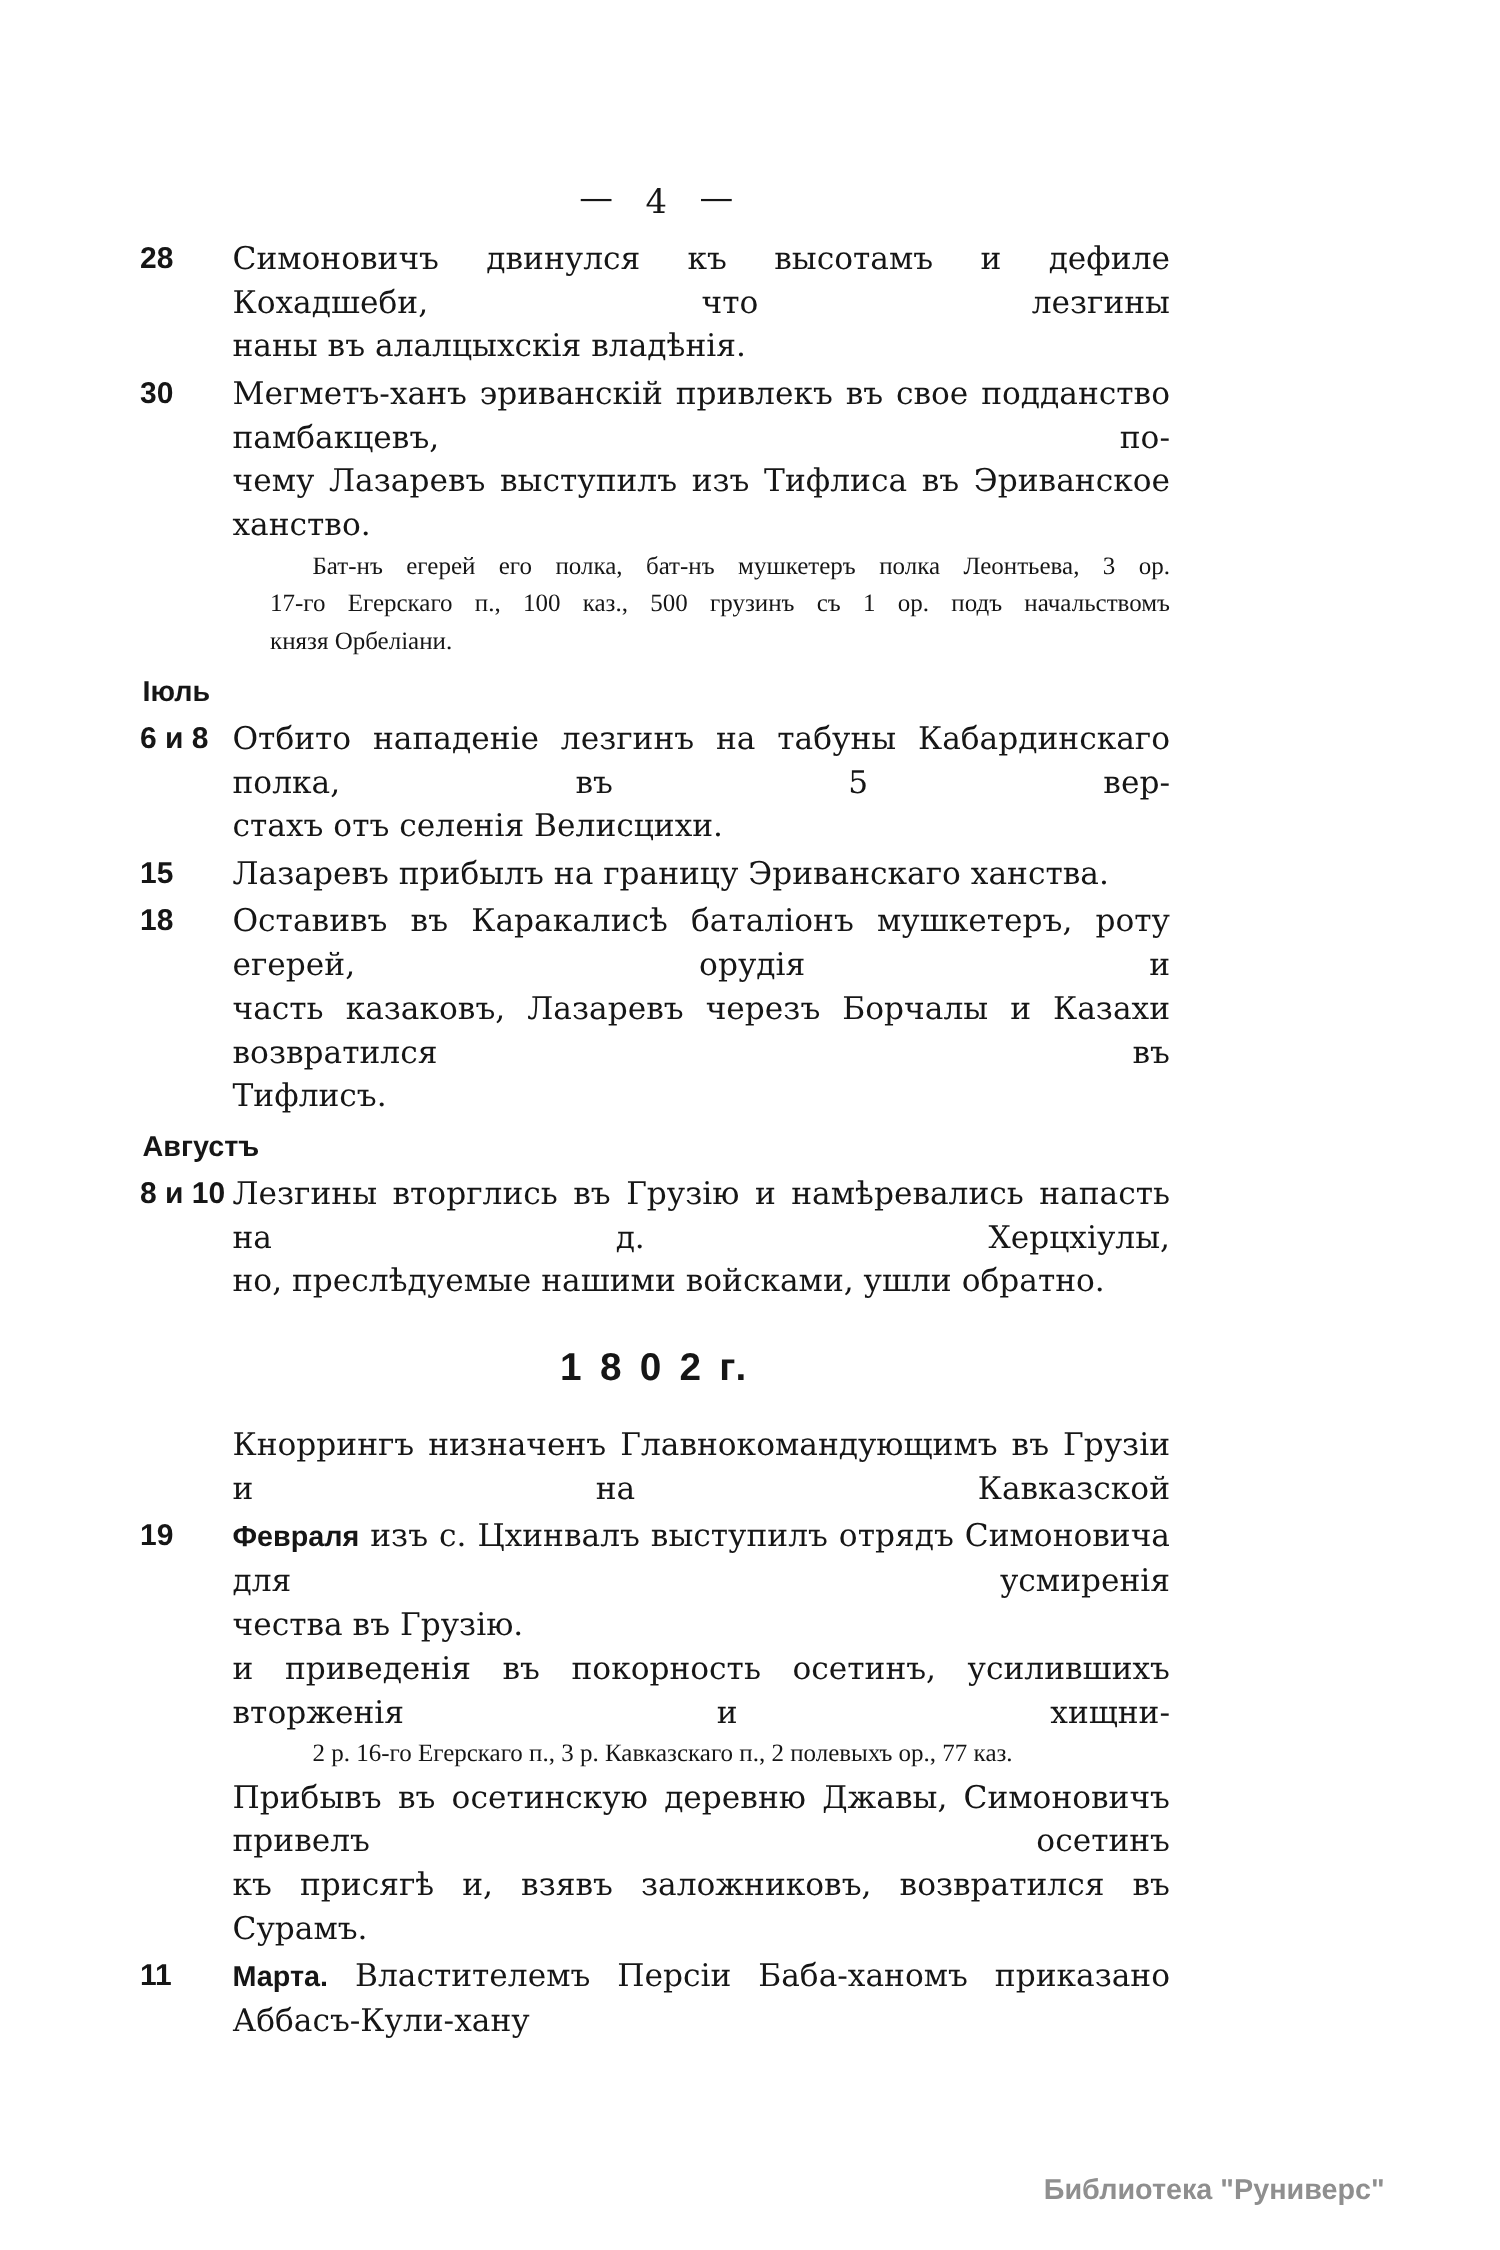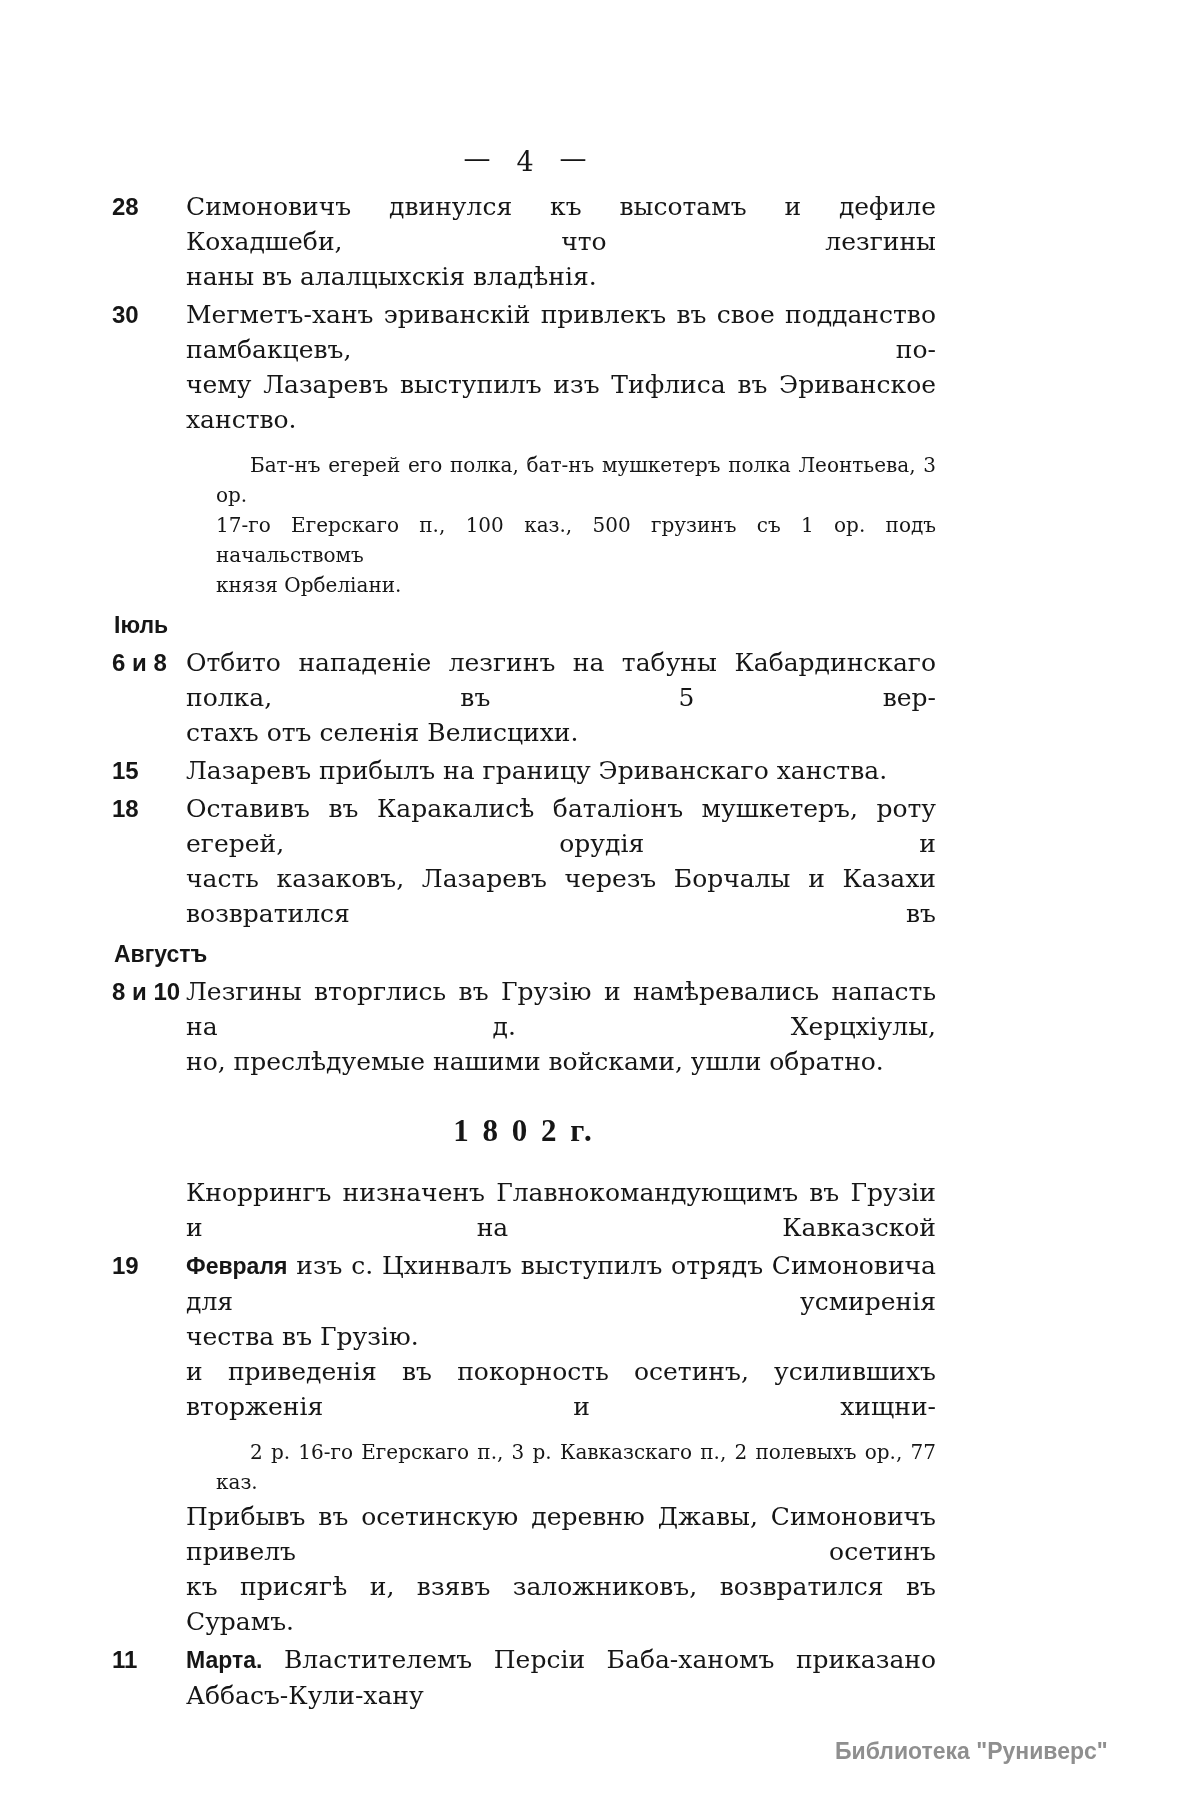--- a/index.html
+++ b/index.html
@@ -49,7 +49,7 @@
     font-weight:700;
     font-size:23px;
   }
-  .note { margin:13px 0 2px 30px; }
+  .note { margin:1px 0 2px 30px;font-family:Liberation Serif, serif; }
   .note-line {
     font-size:20px;
     line-height:30px;

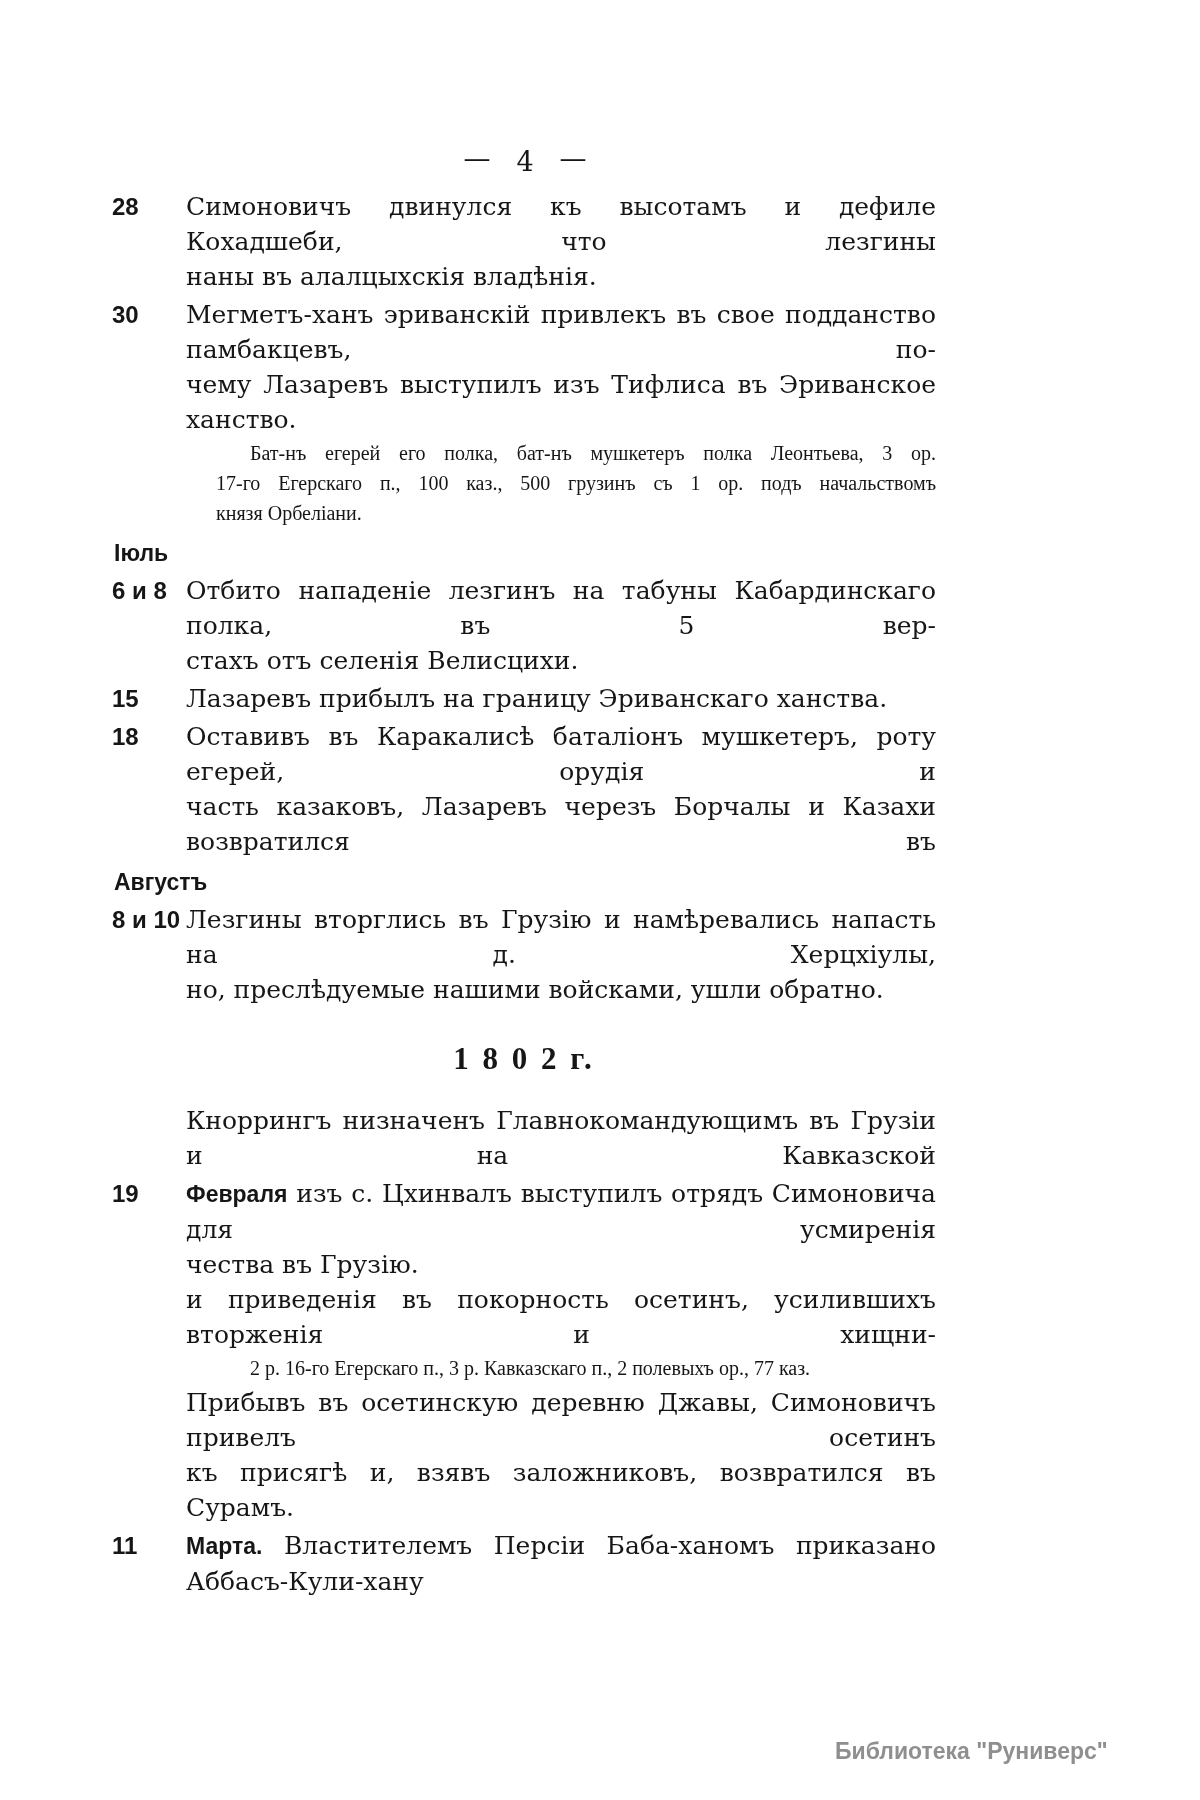--- a/index.html
+++ b/index.html
@@ -129,6 +129,7 @@
         <div class="body-col">
           <div class="main-line">Оставивъ въ Каракалисѣ баталіонъ мушкетеръ, роту егерей, орудія и</div>
           <div class="main-line">часть казаковъ, Лазаревъ черезъ Борчалы и Казахи возвратился въ</div>
+          <div class="main-line final">Тифлисъ.</div>
         </div>
       </div>
       <div class="month-row">Августъ</div>

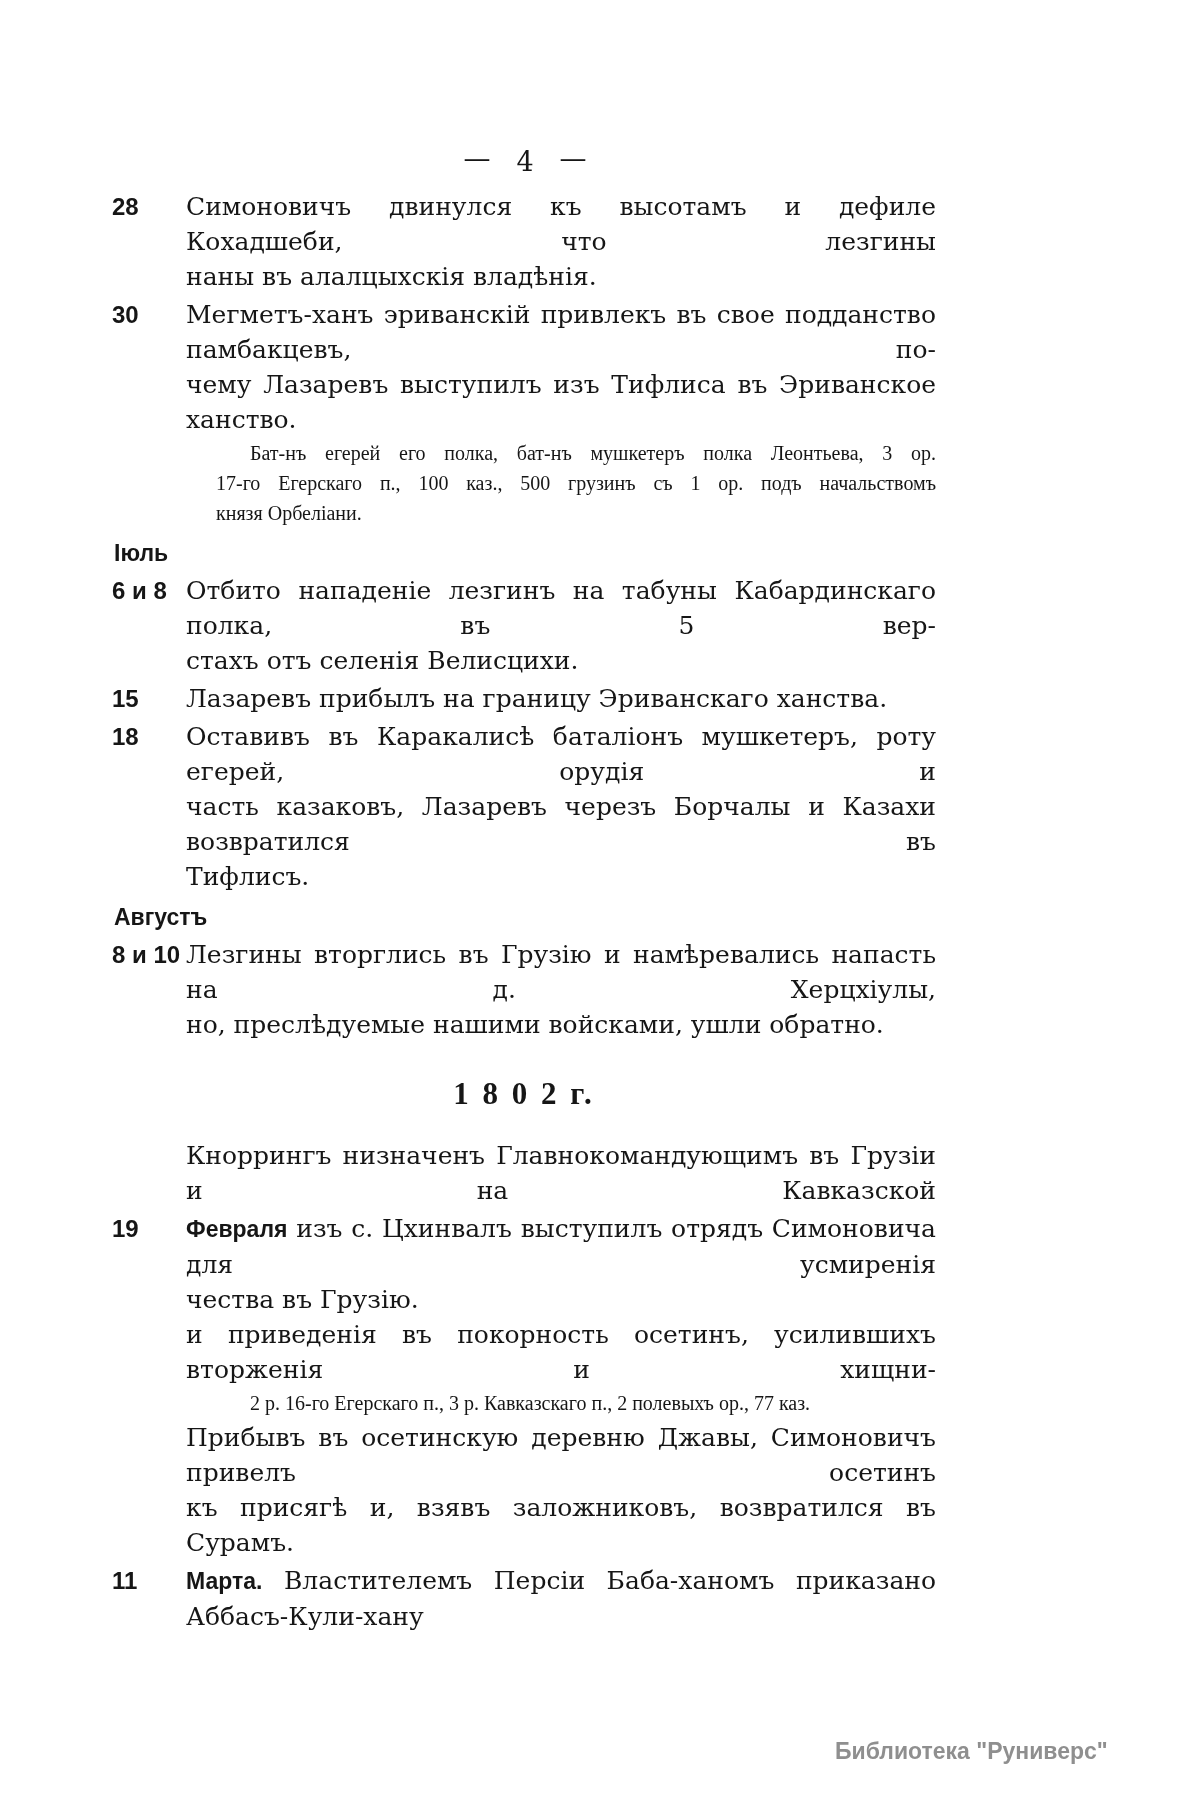--- a/index.html
+++ b/index.html
@@ -67,7 +67,7 @@
   }
   .year-header {
     text-align:center;
-    font-family:Liberation Serif, serif;
+    font-family:Liberation Sans, sans-serif;
     font-weight:700;
     font-size:31px;
     letter-spacing:3px;

